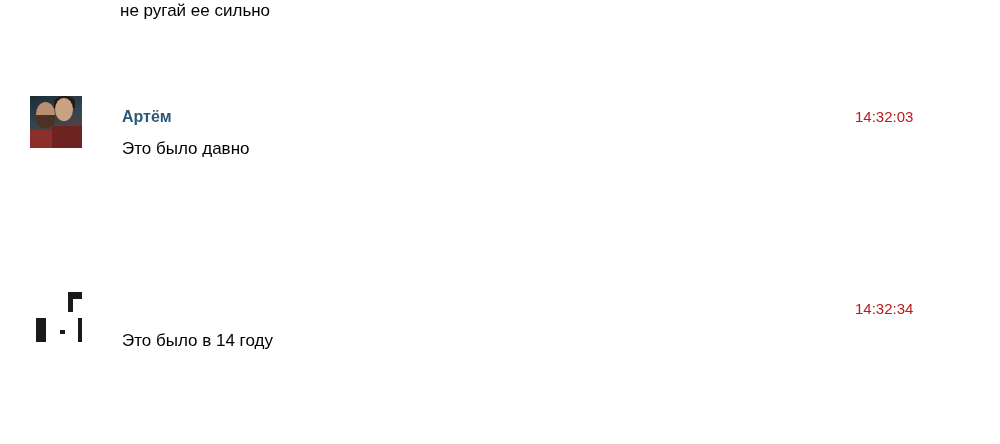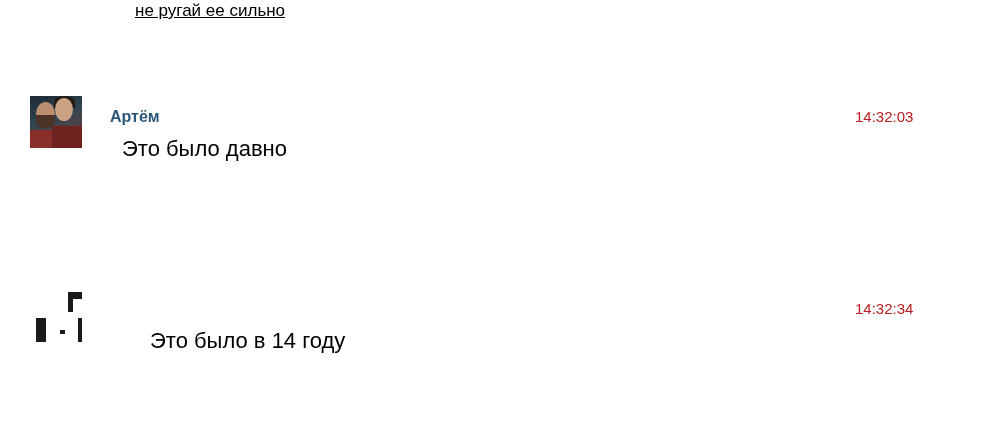--- a/index.html
+++ b/index.html
@@ -23,13 +23,12 @@
   
   .partial-top {
     position: absolute;
-    left: 135px;
+    left: 120px;
     top: 0px;
     font-size: 17px;
     line-height: 22px;
     color: #000;
     white-space: nowrap;
-    text-decoration: underline;
   }
 
   .msg {

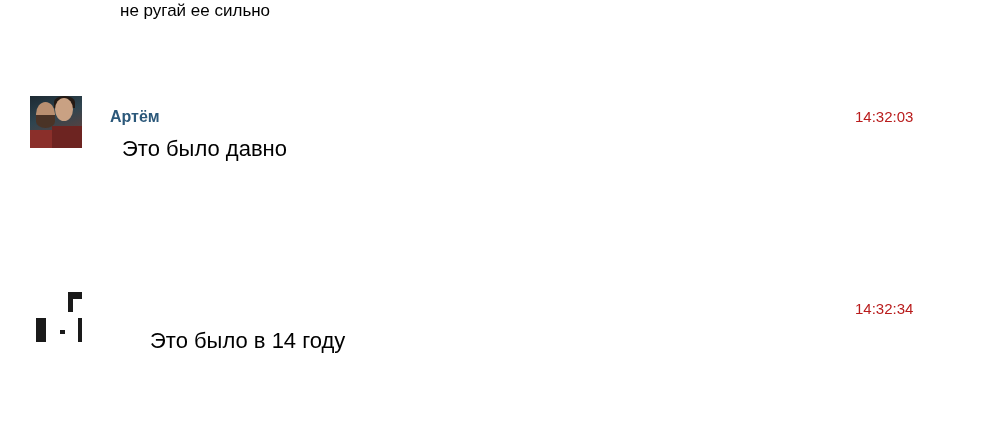--- a/index.html
+++ b/index.html
@@ -112,7 +112,7 @@
 
   .author {
     position: absolute;
-    left: 110px;
+    left: 122px;
     font-size: 16px;
     font-weight: bold;
     color: #2b587a;

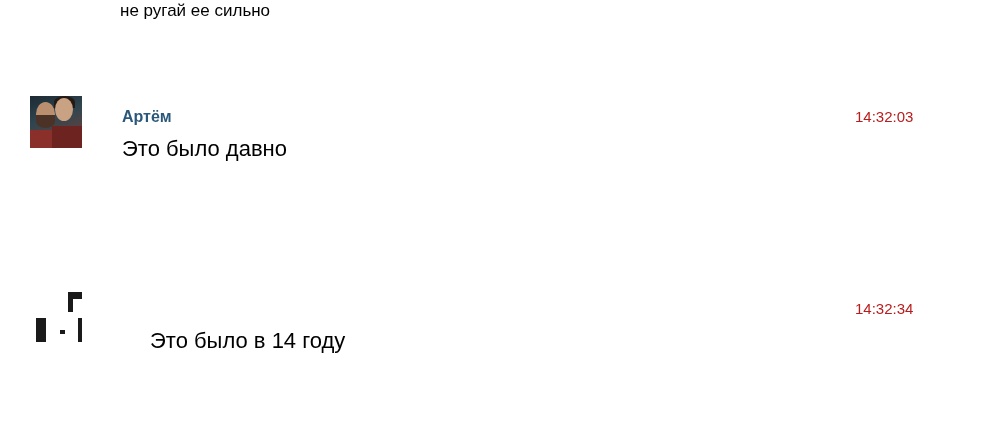--- a/index.html
+++ b/index.html
@@ -121,7 +121,7 @@
   .text {
     position: absolute;
     left: 122px;
-    font-size: 22px;
+    font-size: 17px;
     line-height: 22px;
     color: #000000;
     white-space: nowrap;

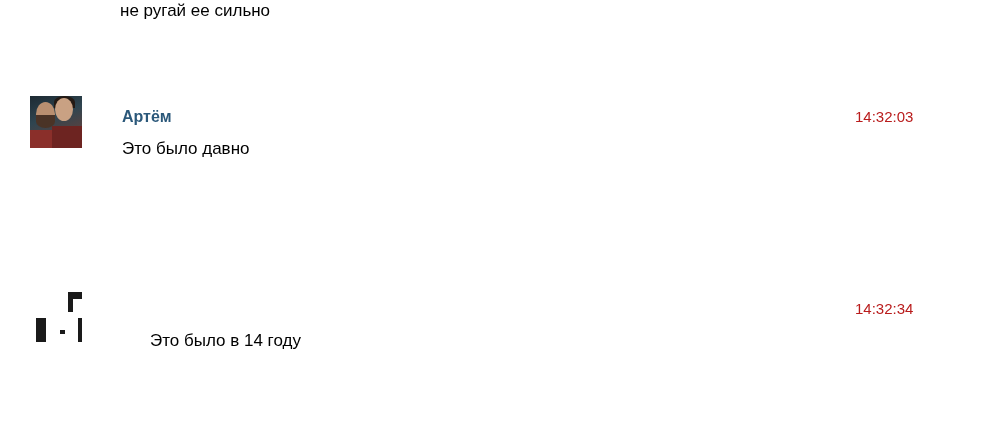--- a/index.html
+++ b/index.html
@@ -164,7 +164,7 @@
       <div class="frag" style="left:30px;top:40px;width:5px;height:4px;"></div>
     </div>
     <div class="author" style="top:157px;"></div>
-    <div class="text" style="top:185px;margin-left:28px;">Это было в 14 году</div>
+    <div class="text" style="top:185px;">Это было в 14 году</div>
     <div class="time" style="top:155px;text-align:center;">14:32:34</div>
   </div>
 

